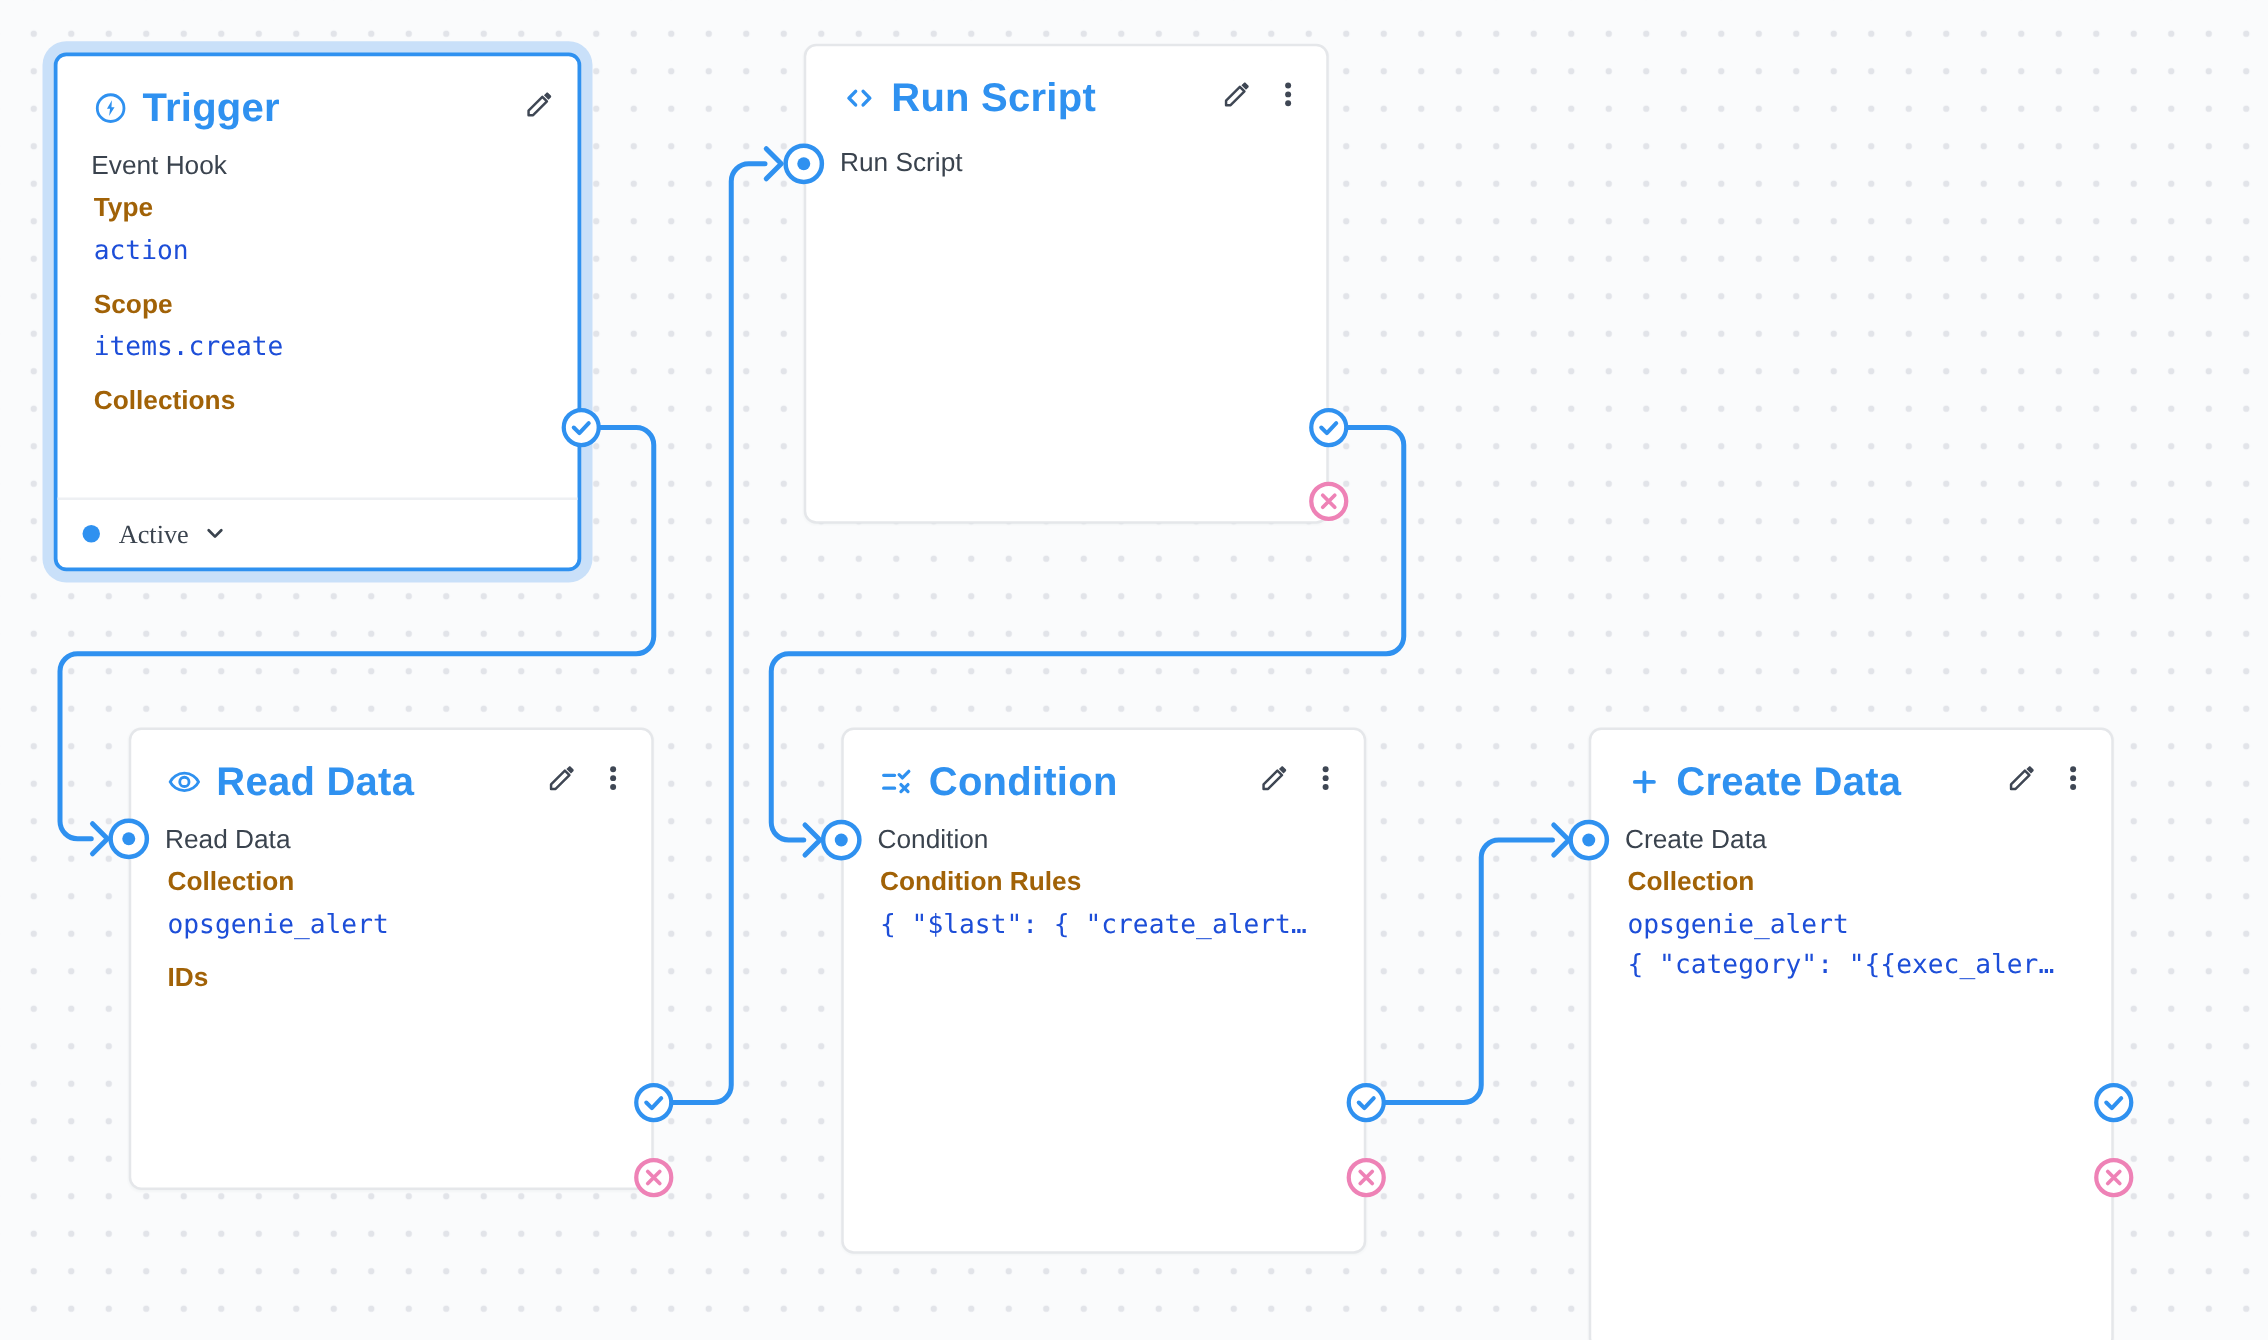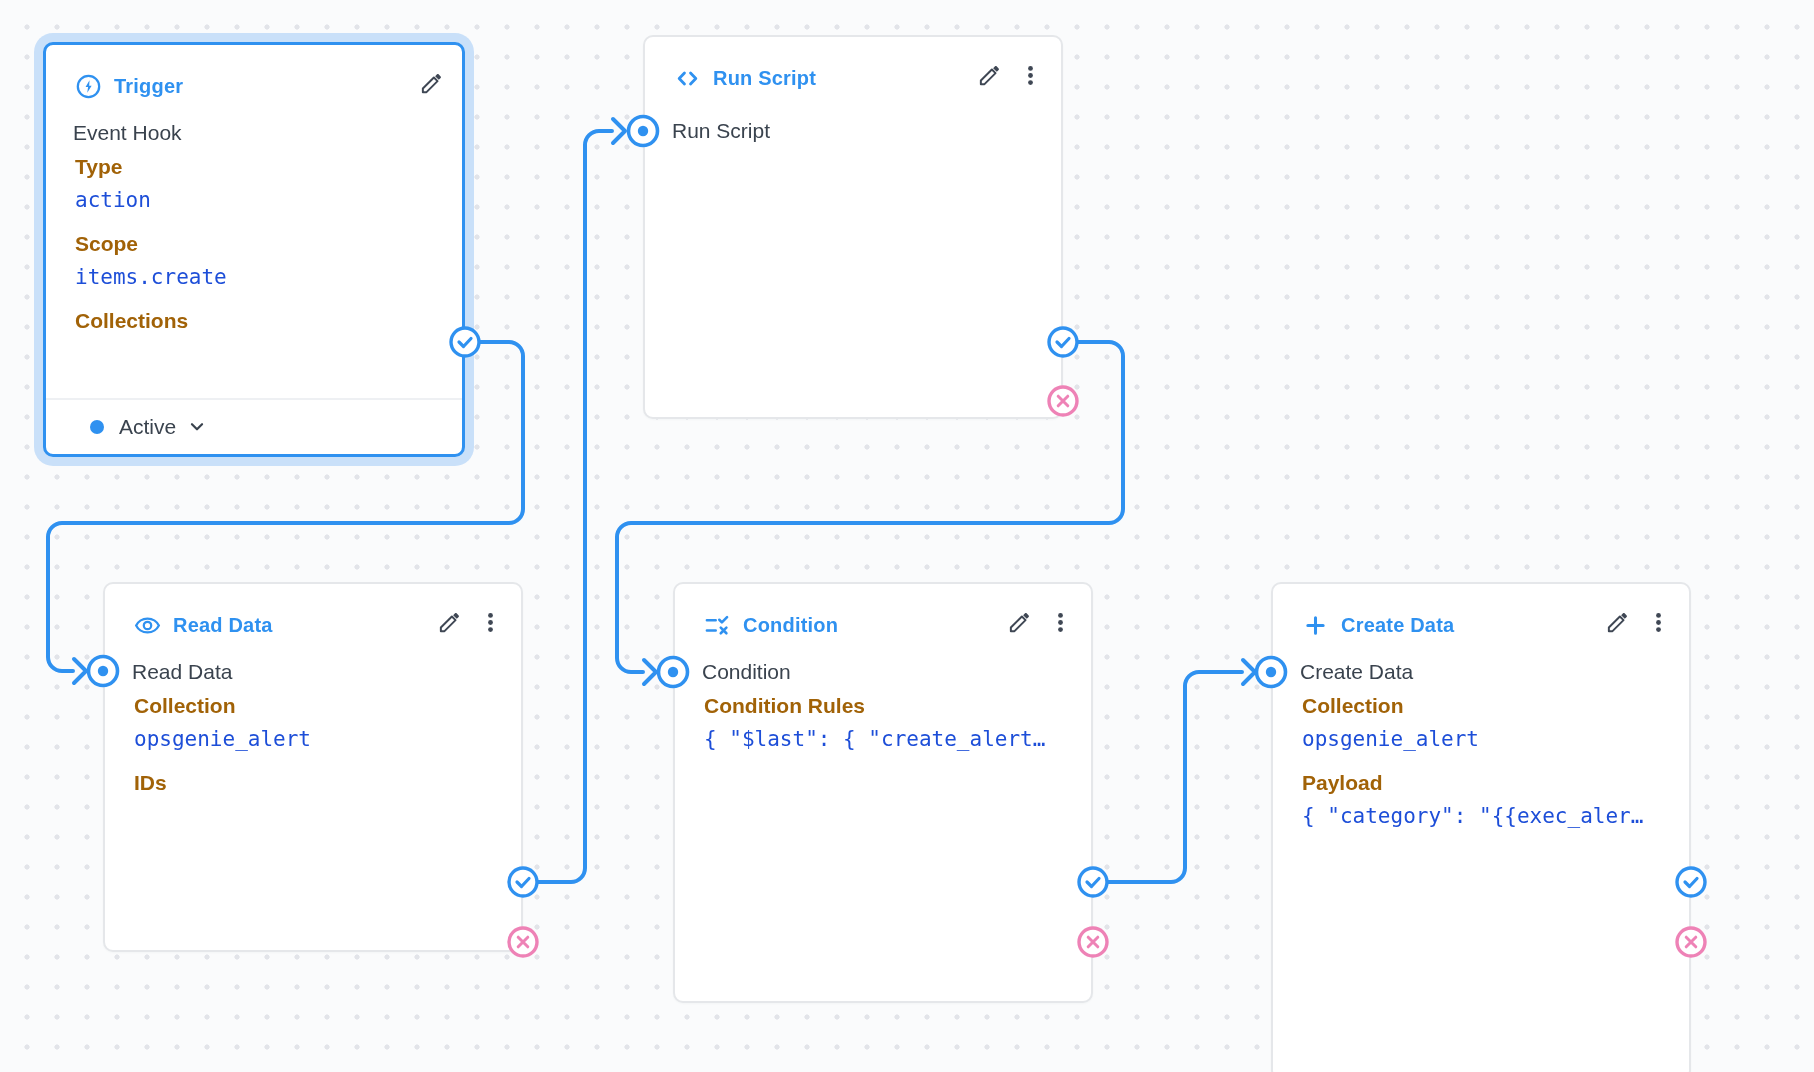--- a/index.html
+++ b/index.html
@@ -27,7 +27,7 @@
   }
   .n-head{display:flex;align-items:center;margin:24px 20px 0 29px;height:34px;}
   .n-head .t-icon{flex:0 0 auto;margin-right:12px;display:flex;}
-  .n-title{color:#2f91f0;font-size:20px;font-weight:700;letter-spacing:.2px;white-space:nowrap;}
+  .n-title{color:#2f91f0;font-size:32px;font-weight:700;letter-spacing:.2px;white-space:nowrap;}
   .n-tools{position:absolute;top:26px;right:18px;display:flex;align-items:center;gap:16px;}
   .n-tools .tool{width:25px;height:25px;display:flex;align-items:center;justify-content:center;cursor:pointer;}
   .n-row-main{margin:13px 20px 0 27px;height:34px;display:flex;align-items:center;

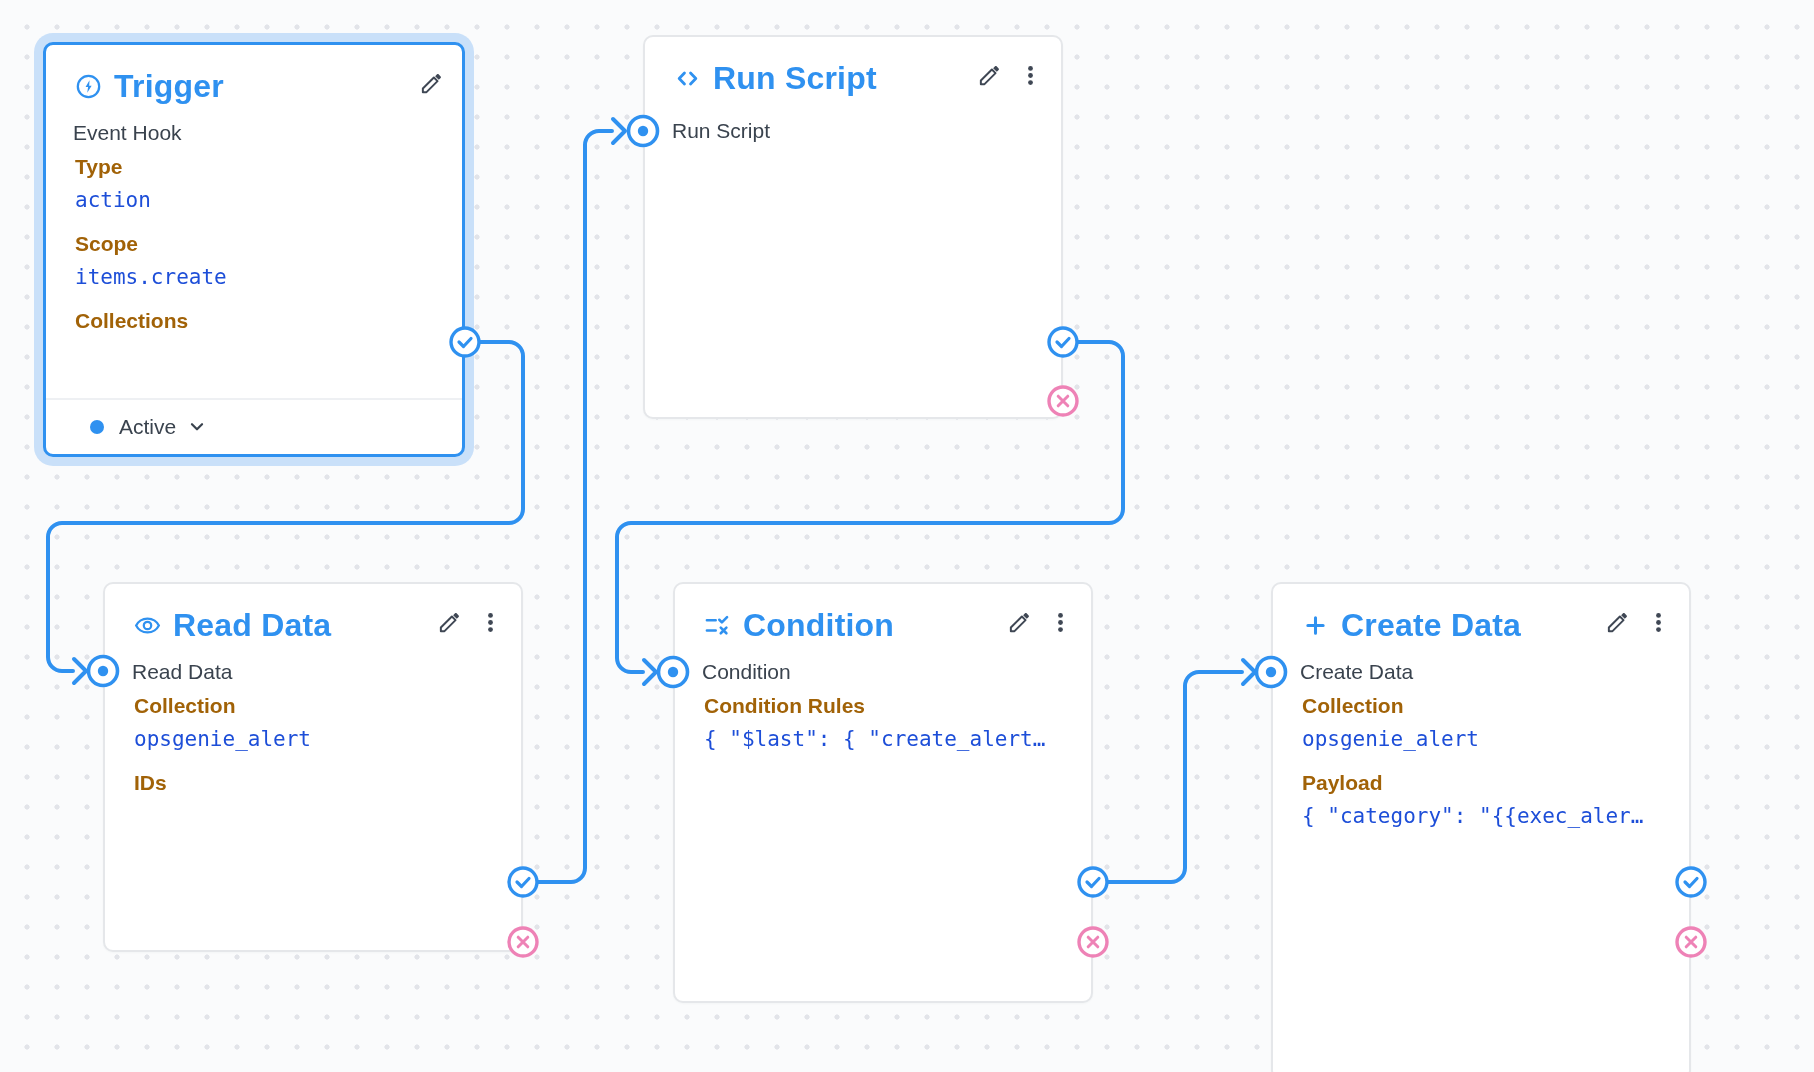--- a/index.html
+++ b/index.html
@@ -42,7 +42,7 @@
   .n-footer{
     position:absolute;left:0;right:0;bottom:0;height:54px;
     border-top:2px solid #eef0f3;
-    display:flex;align-items:center;padding-left:44px;cursor:pointer;
+    display:flex;align-items:center;padding-left:20px;cursor:pointer;font-family:Liberation Serif, serif;
   }
   .status-dot{width:14px;height:14px;border-radius:50%;background:#2f91f0;margin-right:15px;}
   .status-text{font-size:21px;color:#3a434e;margin-right:10px;}

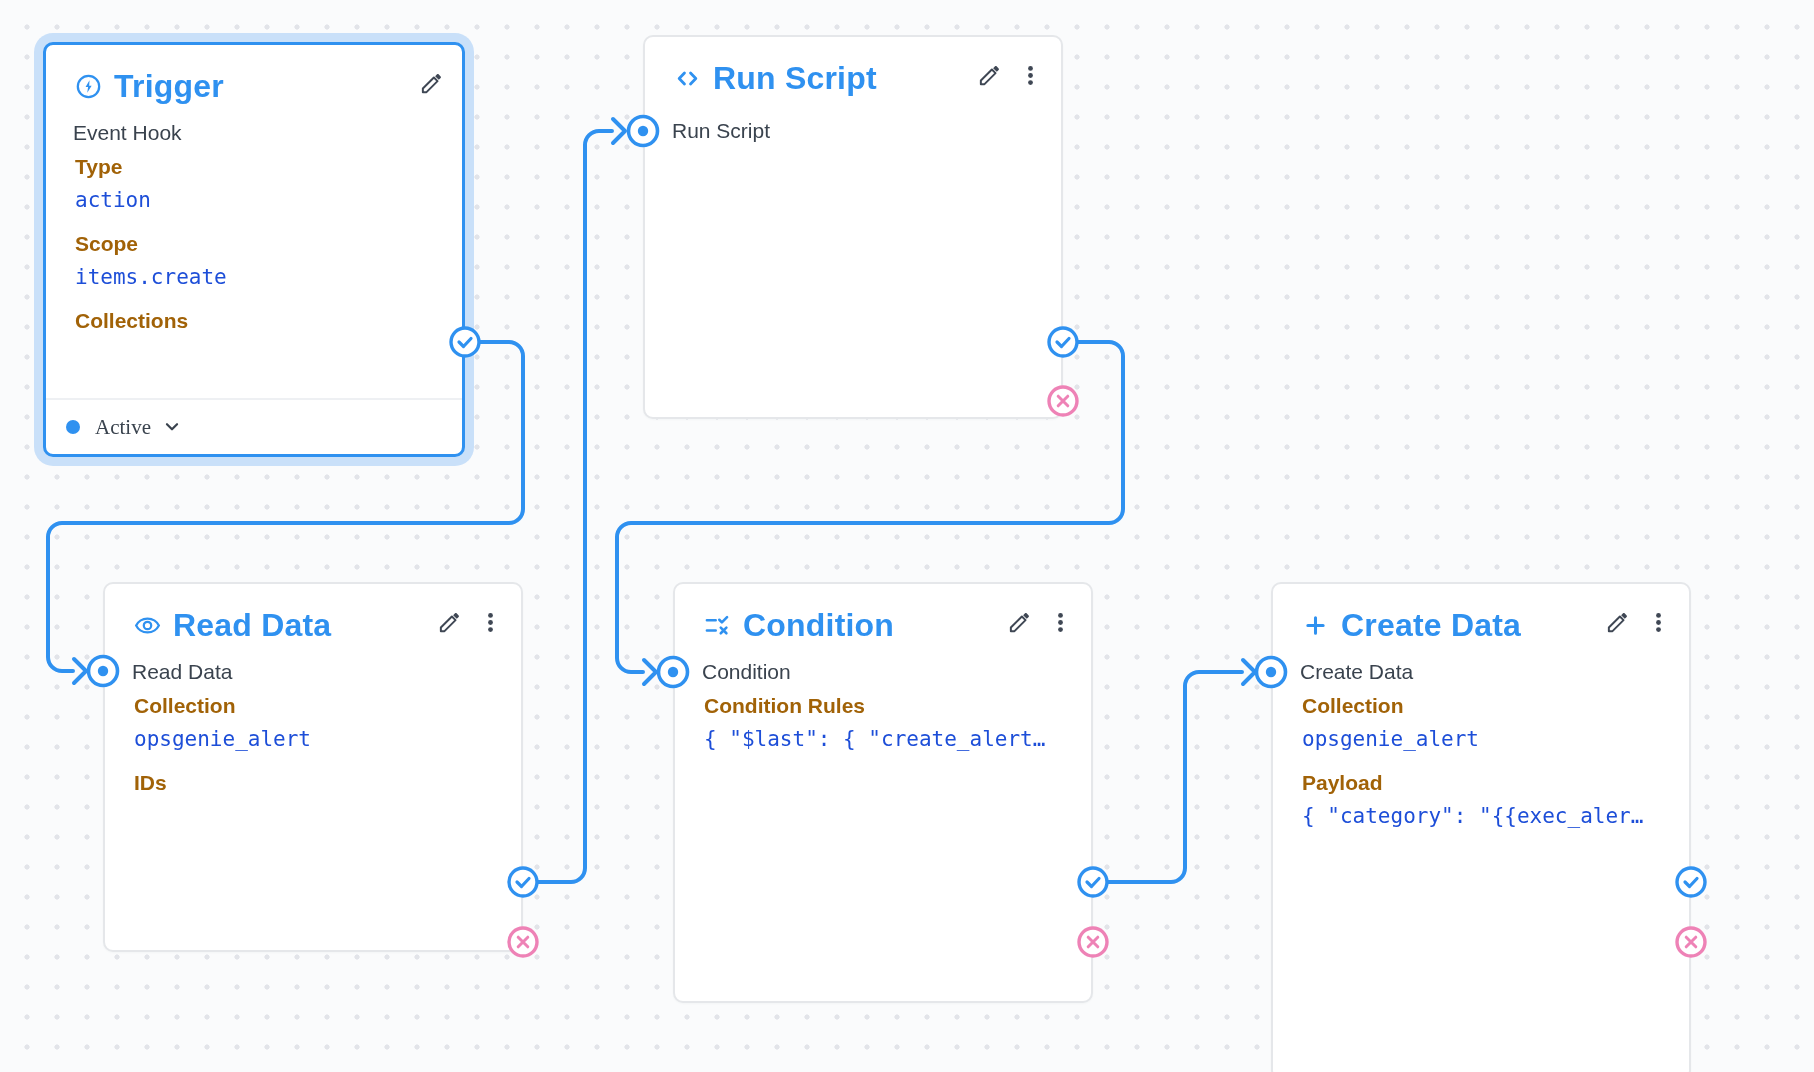--- a/index.html
+++ b/index.html
@@ -211,7 +211,6 @@
     <div class="n-row-main">Create Data</div>
     <div class="n-label">Collection</div>
     <div class="n-mono">opsgenie_alert</div>
-    <div class="n-label n-gap">Payload</div>
     <div class="n-mono">{ "category": "{{exec_aler…</div>
   </div>
 

